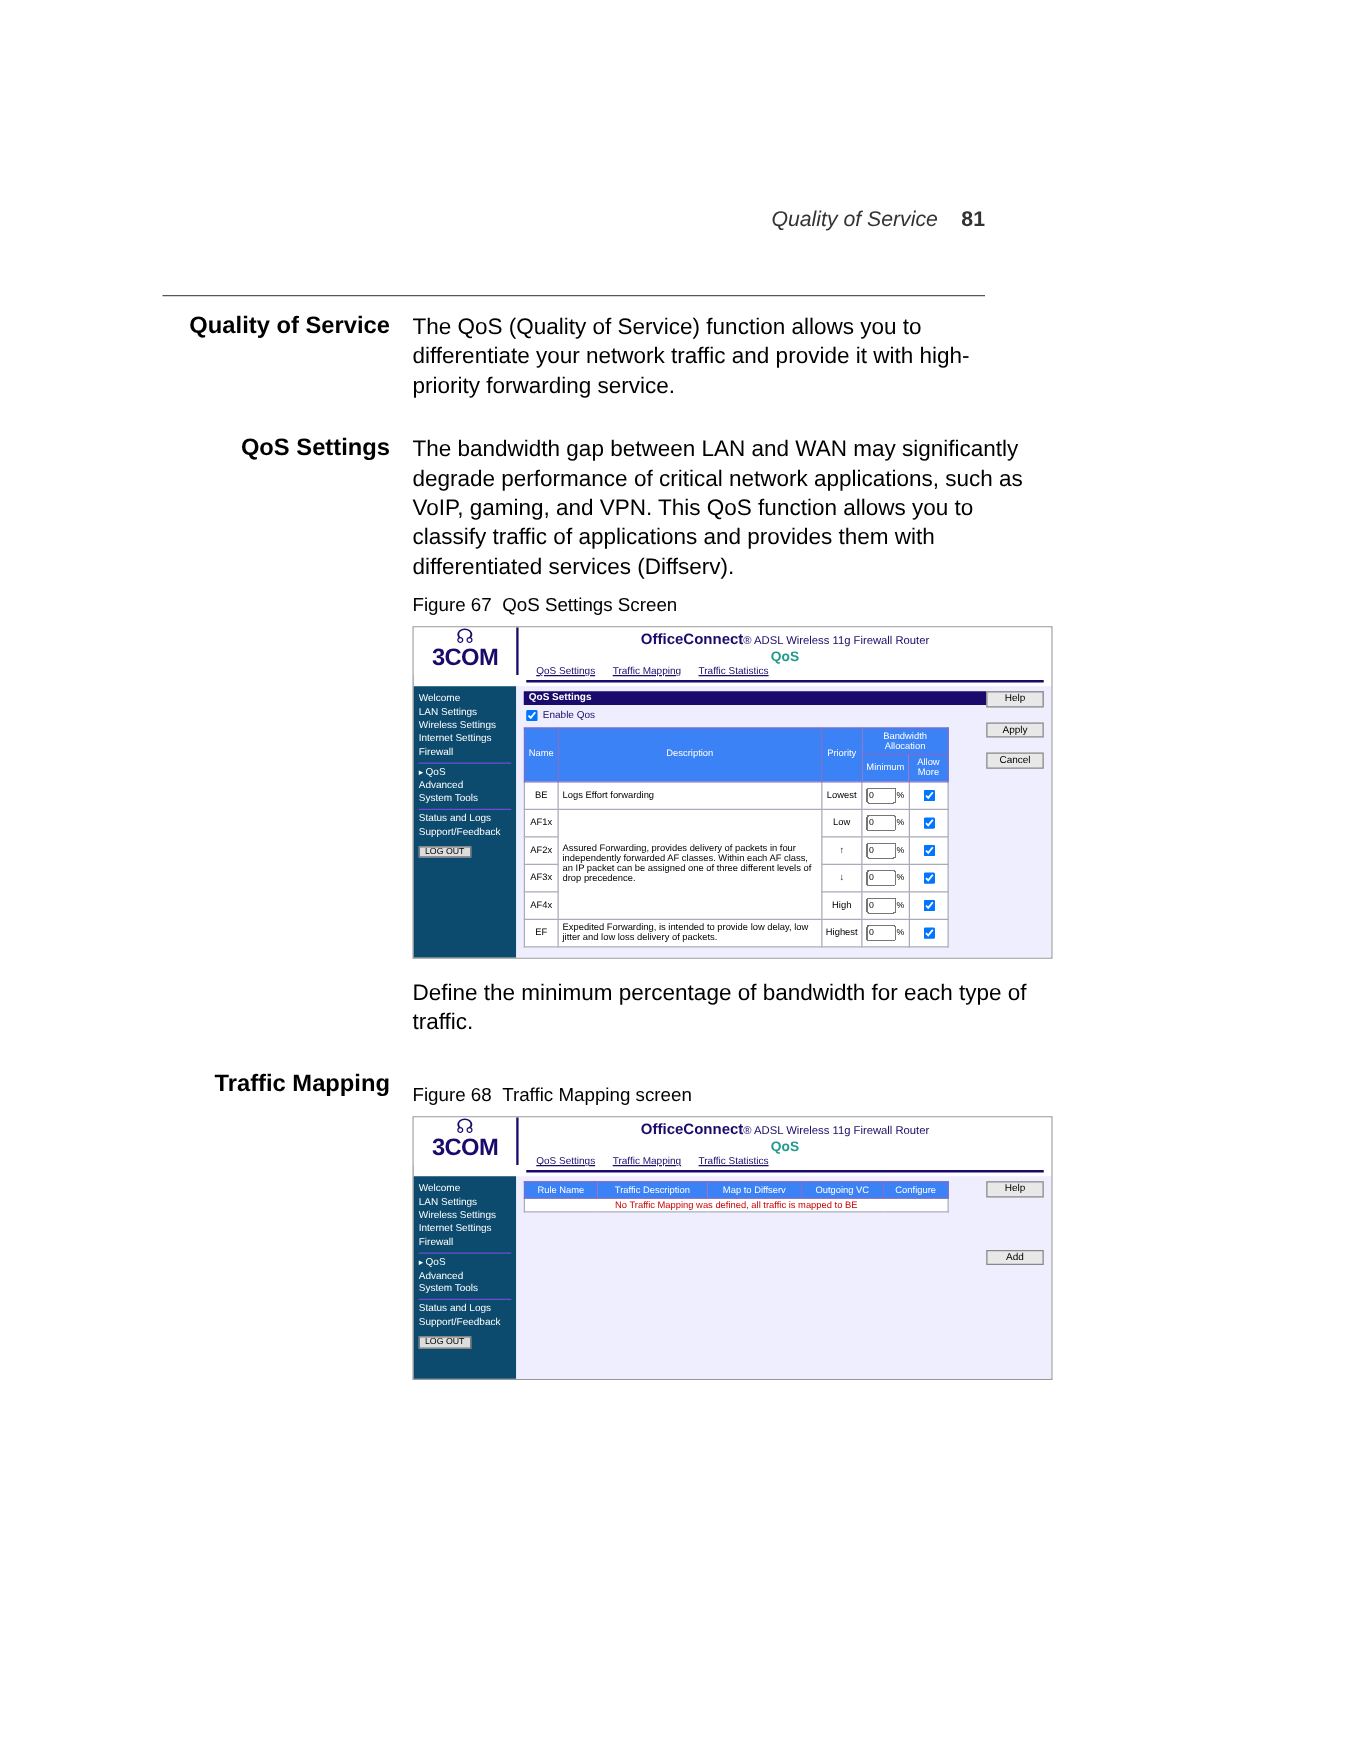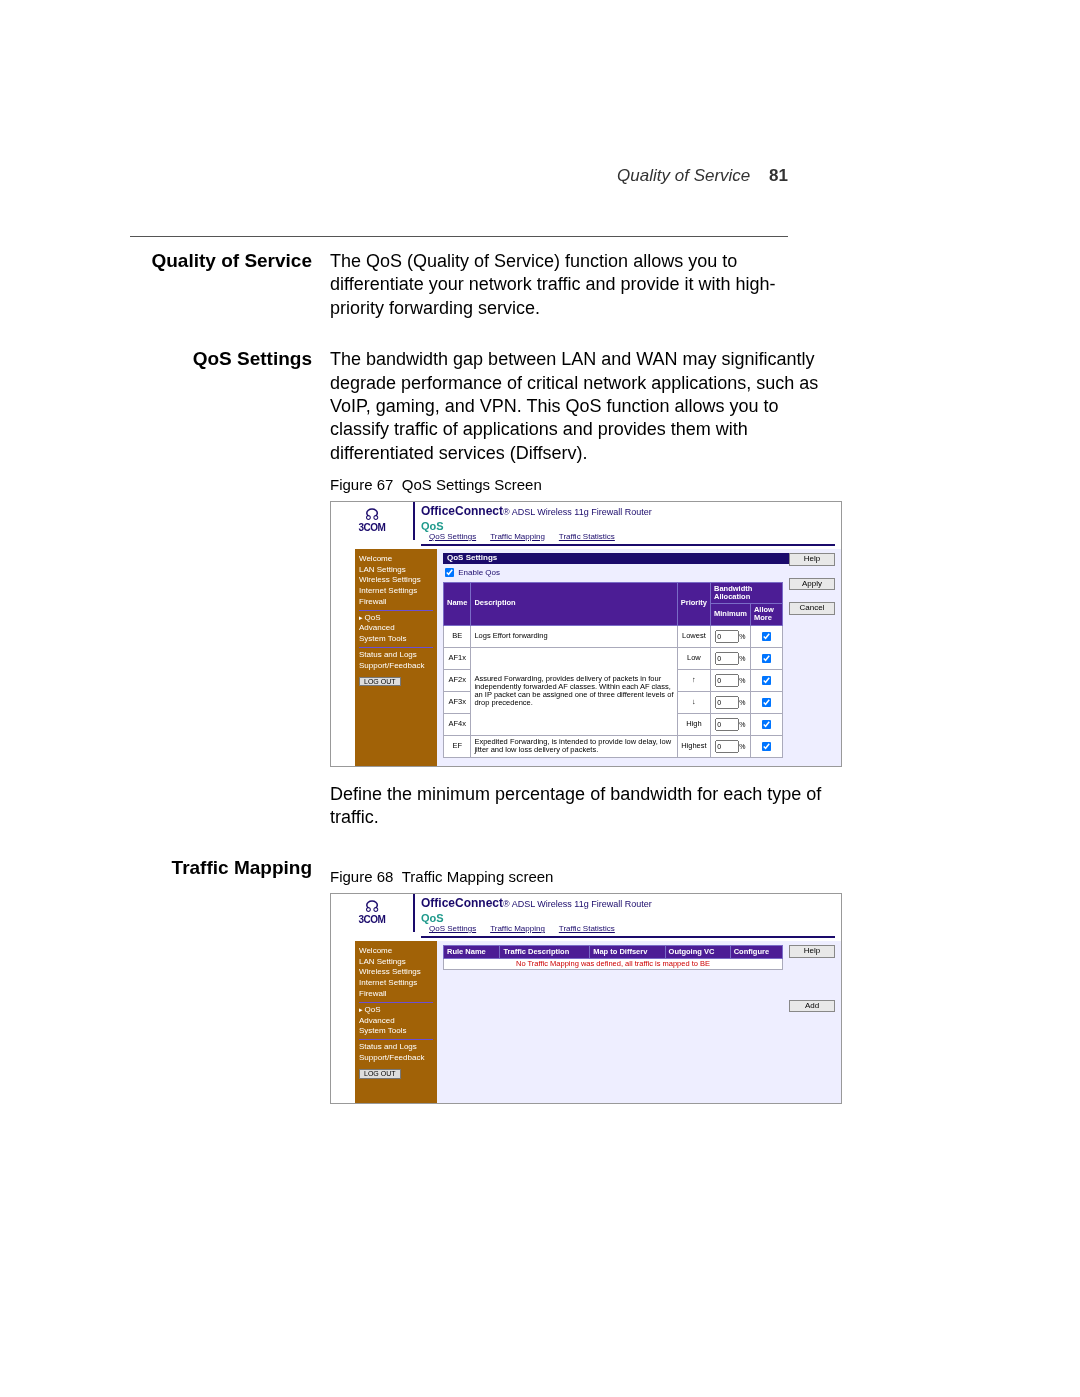--- a/index.html
+++ b/index.html
@@ -82,7 +82,7 @@
   }
   .shot-logo .curl { font-size:16px; color:#1a0a6b; line-height:0.8;}
   .shot-logo .brand { font-size:10px; font-weight:bold; color:#1a0a6b; letter-spacing:-0.5px;}
-  .shot-banner { flex:1; padding:3px 6px; background:#fff; }
+  .shot-banner { flex:1; padding:3px 6px; background:#fff;text-align:center; }
   .shot-banner .prod { color:#1a0a6b; font-weight:bold; font-size:12px;}
   .shot-banner .prod .sub { font-weight:normal; font-size:9px; color:#1a0a6b;}
   .shot-banner .crumb { color:#1f9a8c; font-size:11px; font-weight:bold; margin-top:2px;}

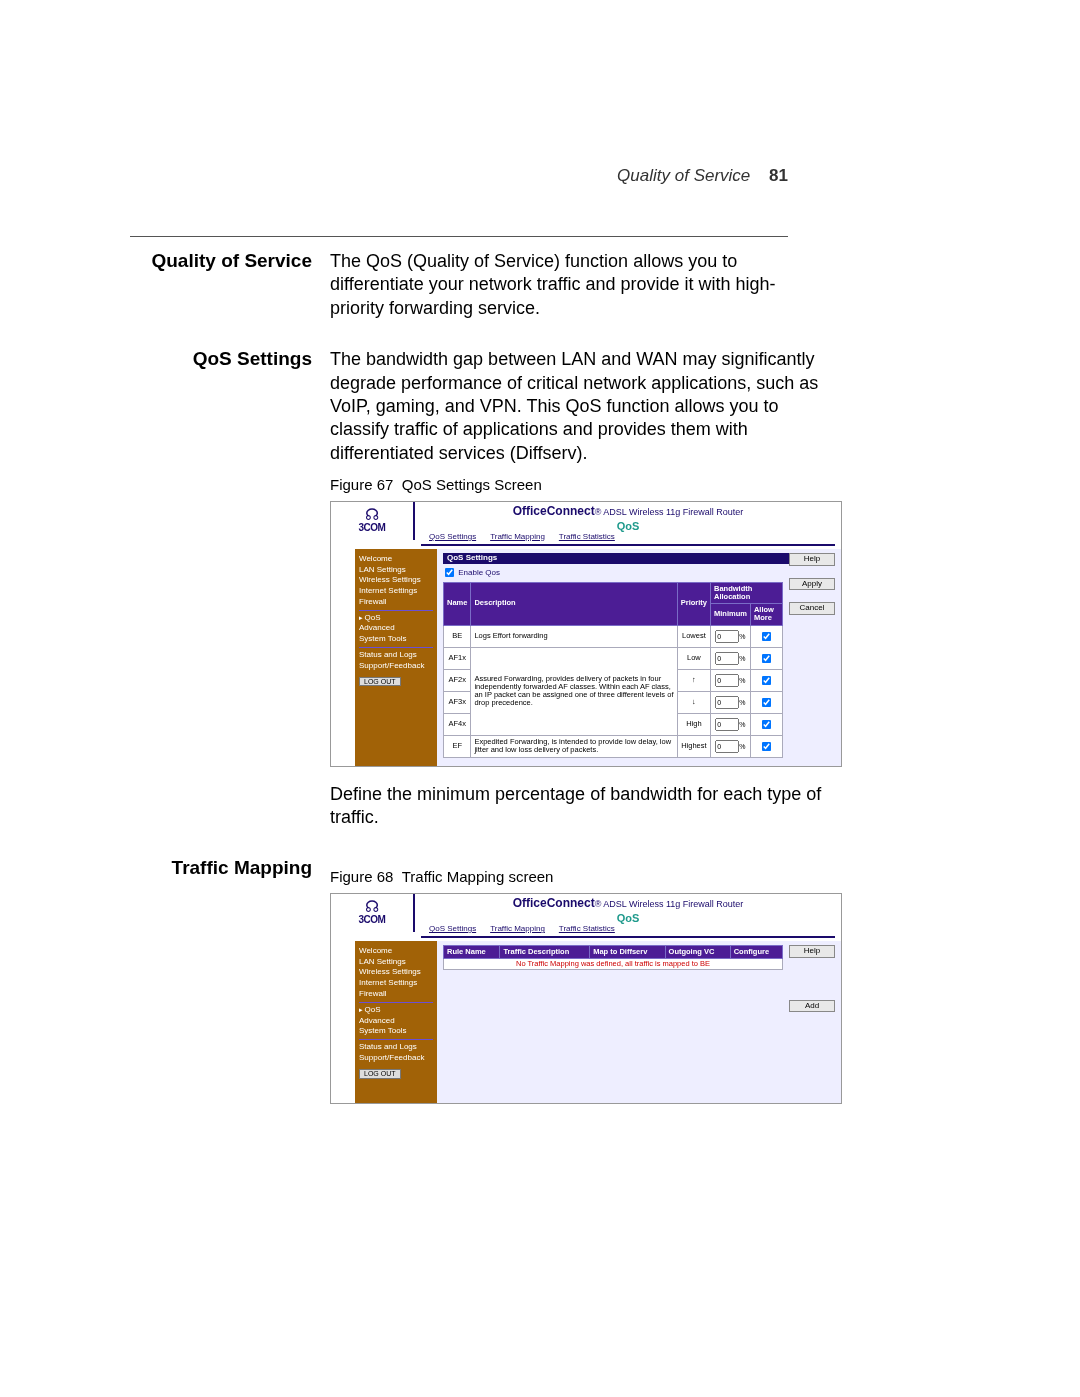--- a/index.html
+++ b/index.html
@@ -81,7 +81,7 @@
     border-right: 2px solid #1a0a6b;
   }
   .shot-logo .curl { font-size:16px; color:#1a0a6b; line-height:0.8;}
-  .shot-logo .brand { font-size:10px; font-weight:bold; color:#1a0a6b; letter-spacing:-0.5px;}
+  .shot-logo .brand { font-size:19px; font-weight:bold; color:#1a0a6b; letter-spacing:-0.5px;}
   .shot-banner { flex:1; padding:3px 6px; background:#fff;text-align:center; }
   .shot-banner .prod { color:#1a0a6b; font-weight:bold; font-size:12px;}
   .shot-banner .prod .sub { font-weight:normal; font-size:9px; color:#1a0a6b;}

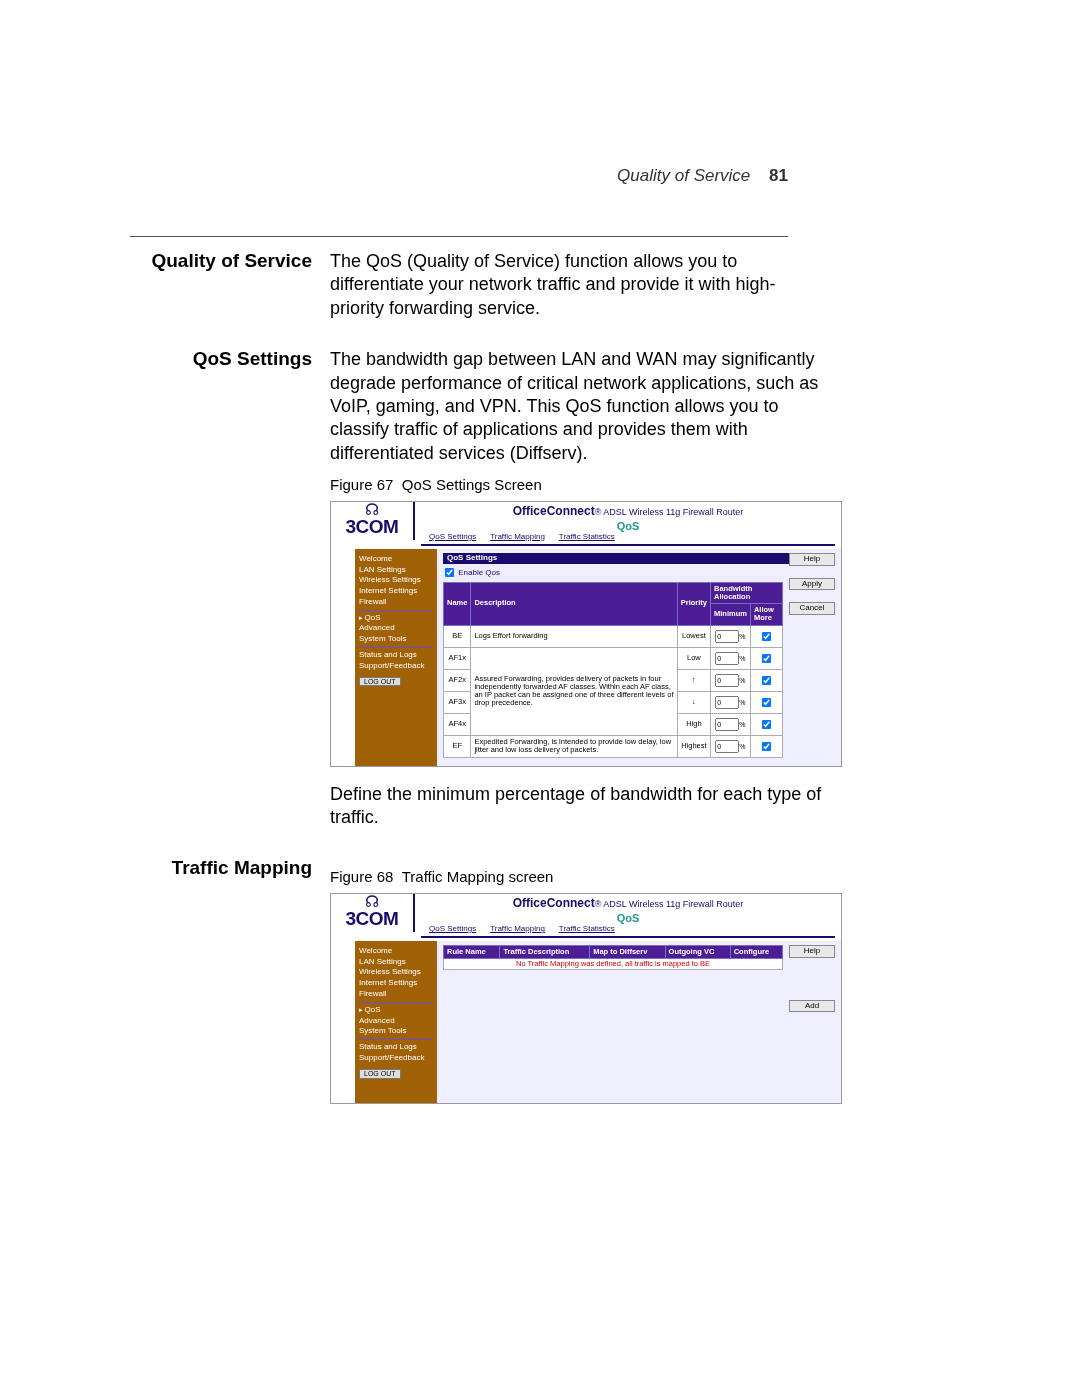--- a/index.html
+++ b/index.html
@@ -90,8 +90,8 @@
   .shot-tabs span { color:#1a0a6b; font-size:8px; text-decoration:underline;}
   .shot-body { display:flex; }
   .shot-nav {
-    width:82px; background:#a16207; color:#fff; padding:4px 4px 8px;
-    font-size:8px; box-sizing:border-box;margin-left:24px;
+    width:82px; background:#0c4a6e; color:#fff; padding:4px 4px 8px;
+    font-size:8px; box-sizing:border-box;
   }
   .shot-nav div { margin:2px 0; white-space:nowrap; }
   .shot-nav .sep { border-top:1px solid #6a4fd6; margin:3px 0; height:0;}

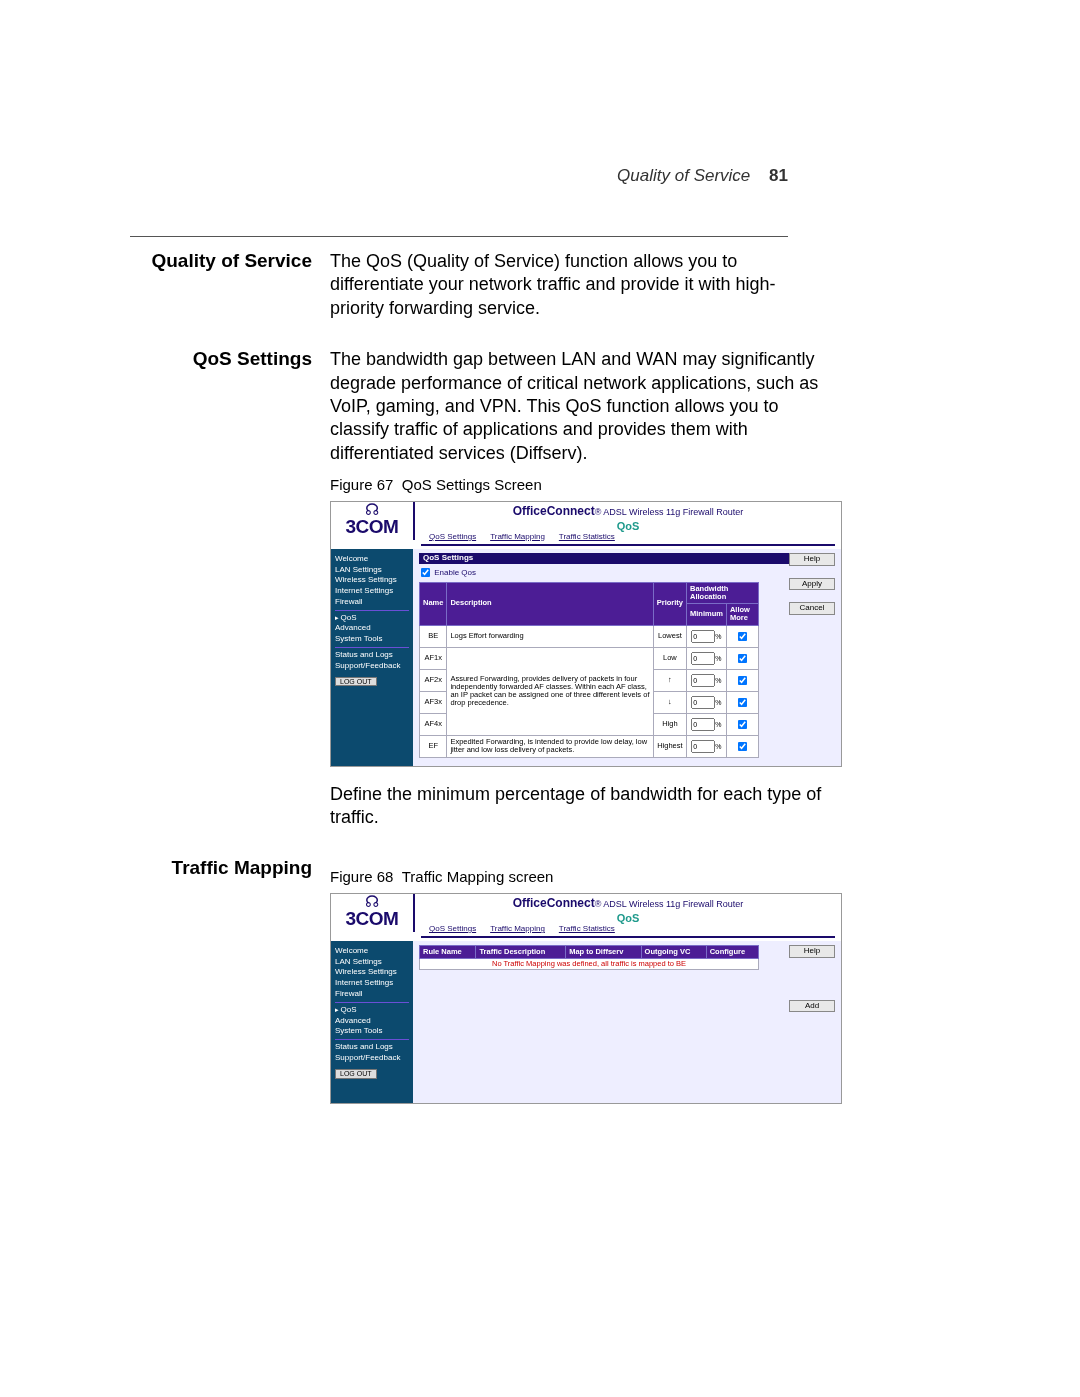--- a/index.html
+++ b/index.html
@@ -117,8 +117,8 @@
     background:#fff;
   }
   table.inner th {
-    background:#4c1d95; color:#fff; font-weight:bold; padding:2px 3px;
-    border:1px solid #7a6cc7; text-align:left;
+    background:#3b82f6; color:#fff; font-weight:normal; padding:2px 3px;
+    border:1px solid #7a6cc7; text-align:center;
   }
   table.inner td {
     border:1px solid #aab; padding:1px 3px; text-align:center; vertical-align:middle;

